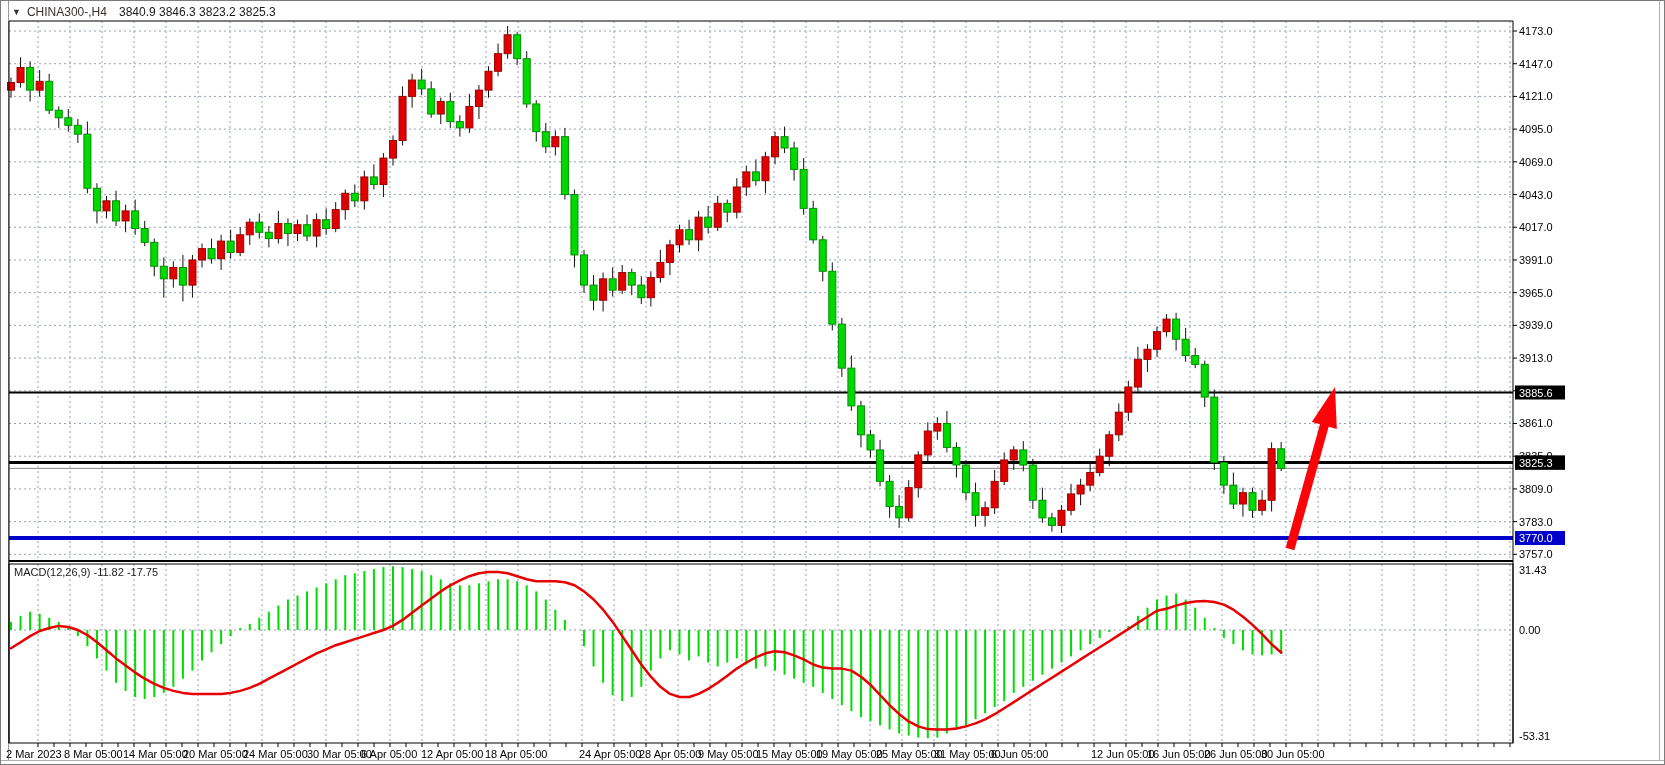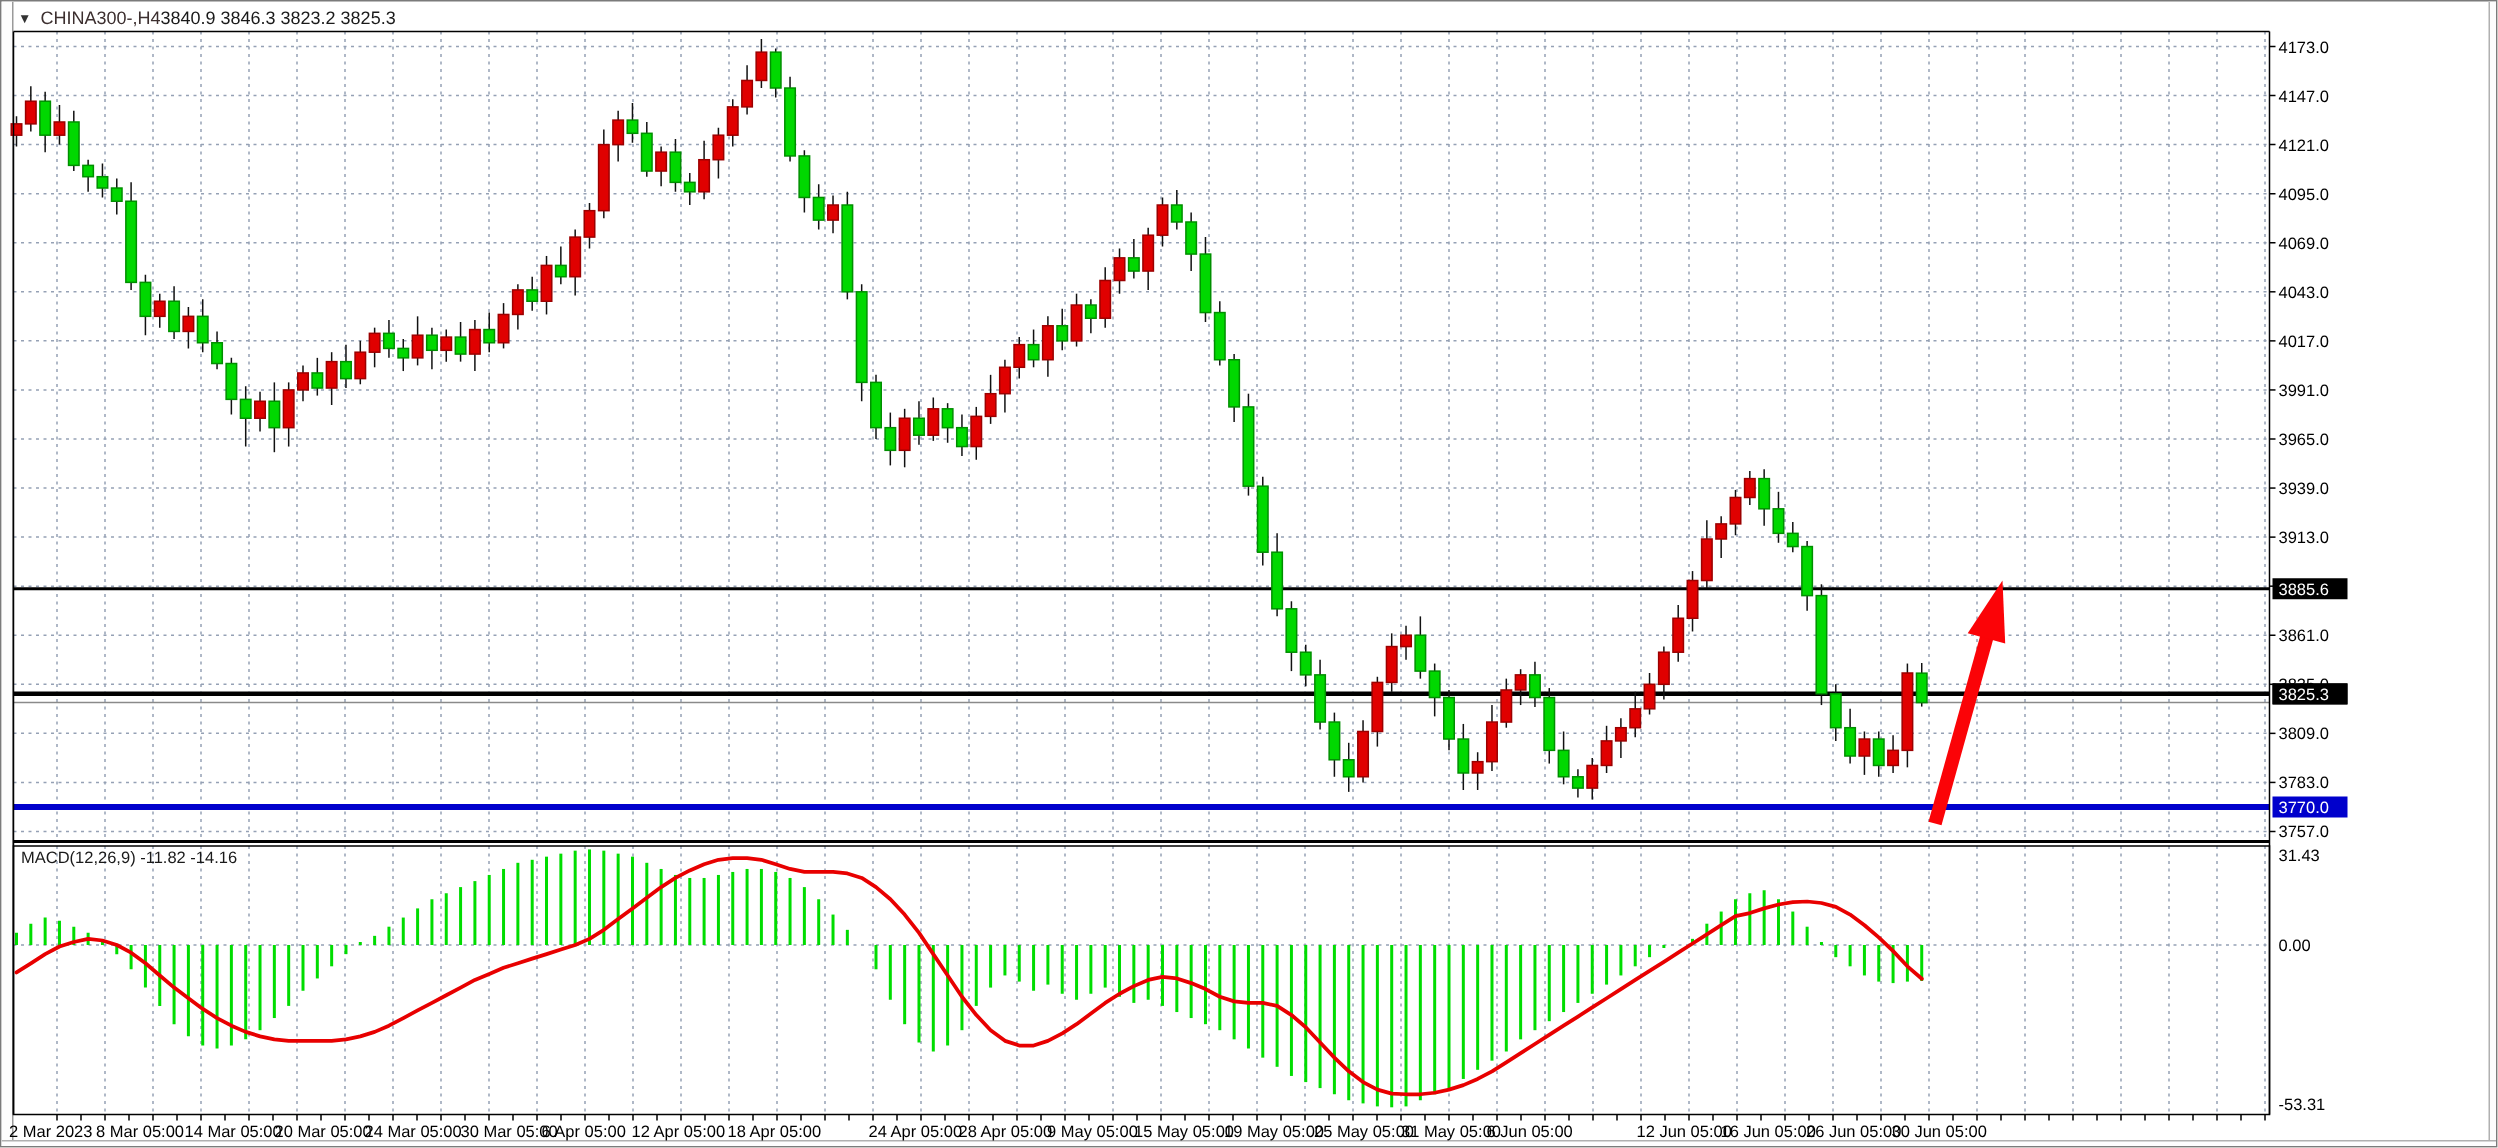--- a/index.html
+++ b/index.html
@@ -10,7 +10,7 @@
   svg{position:absolute;left:0;top:0;}
   #title{position:absolute;left:11px;top:4px;font-size:12px;color:#3c2f2f;white-space:nowrap;z-index:5;}
   #title .tri{display:inline-block;font-size:9px;color:#333;margin-right:6px;transform:translateY(-1px);}
-  #title .ohlc{margin-left:0;color:#1a1a1a;}
+  #title .ohlc{margin-left:12px;color:#1a1a1a;}
   #macdlabel{position:absolute;left:13px;top:565px;font-size:11px;color:#1a1a1a;white-space:nowrap;z-index:5;}
   .noselect{user-select:none;}
 </style>

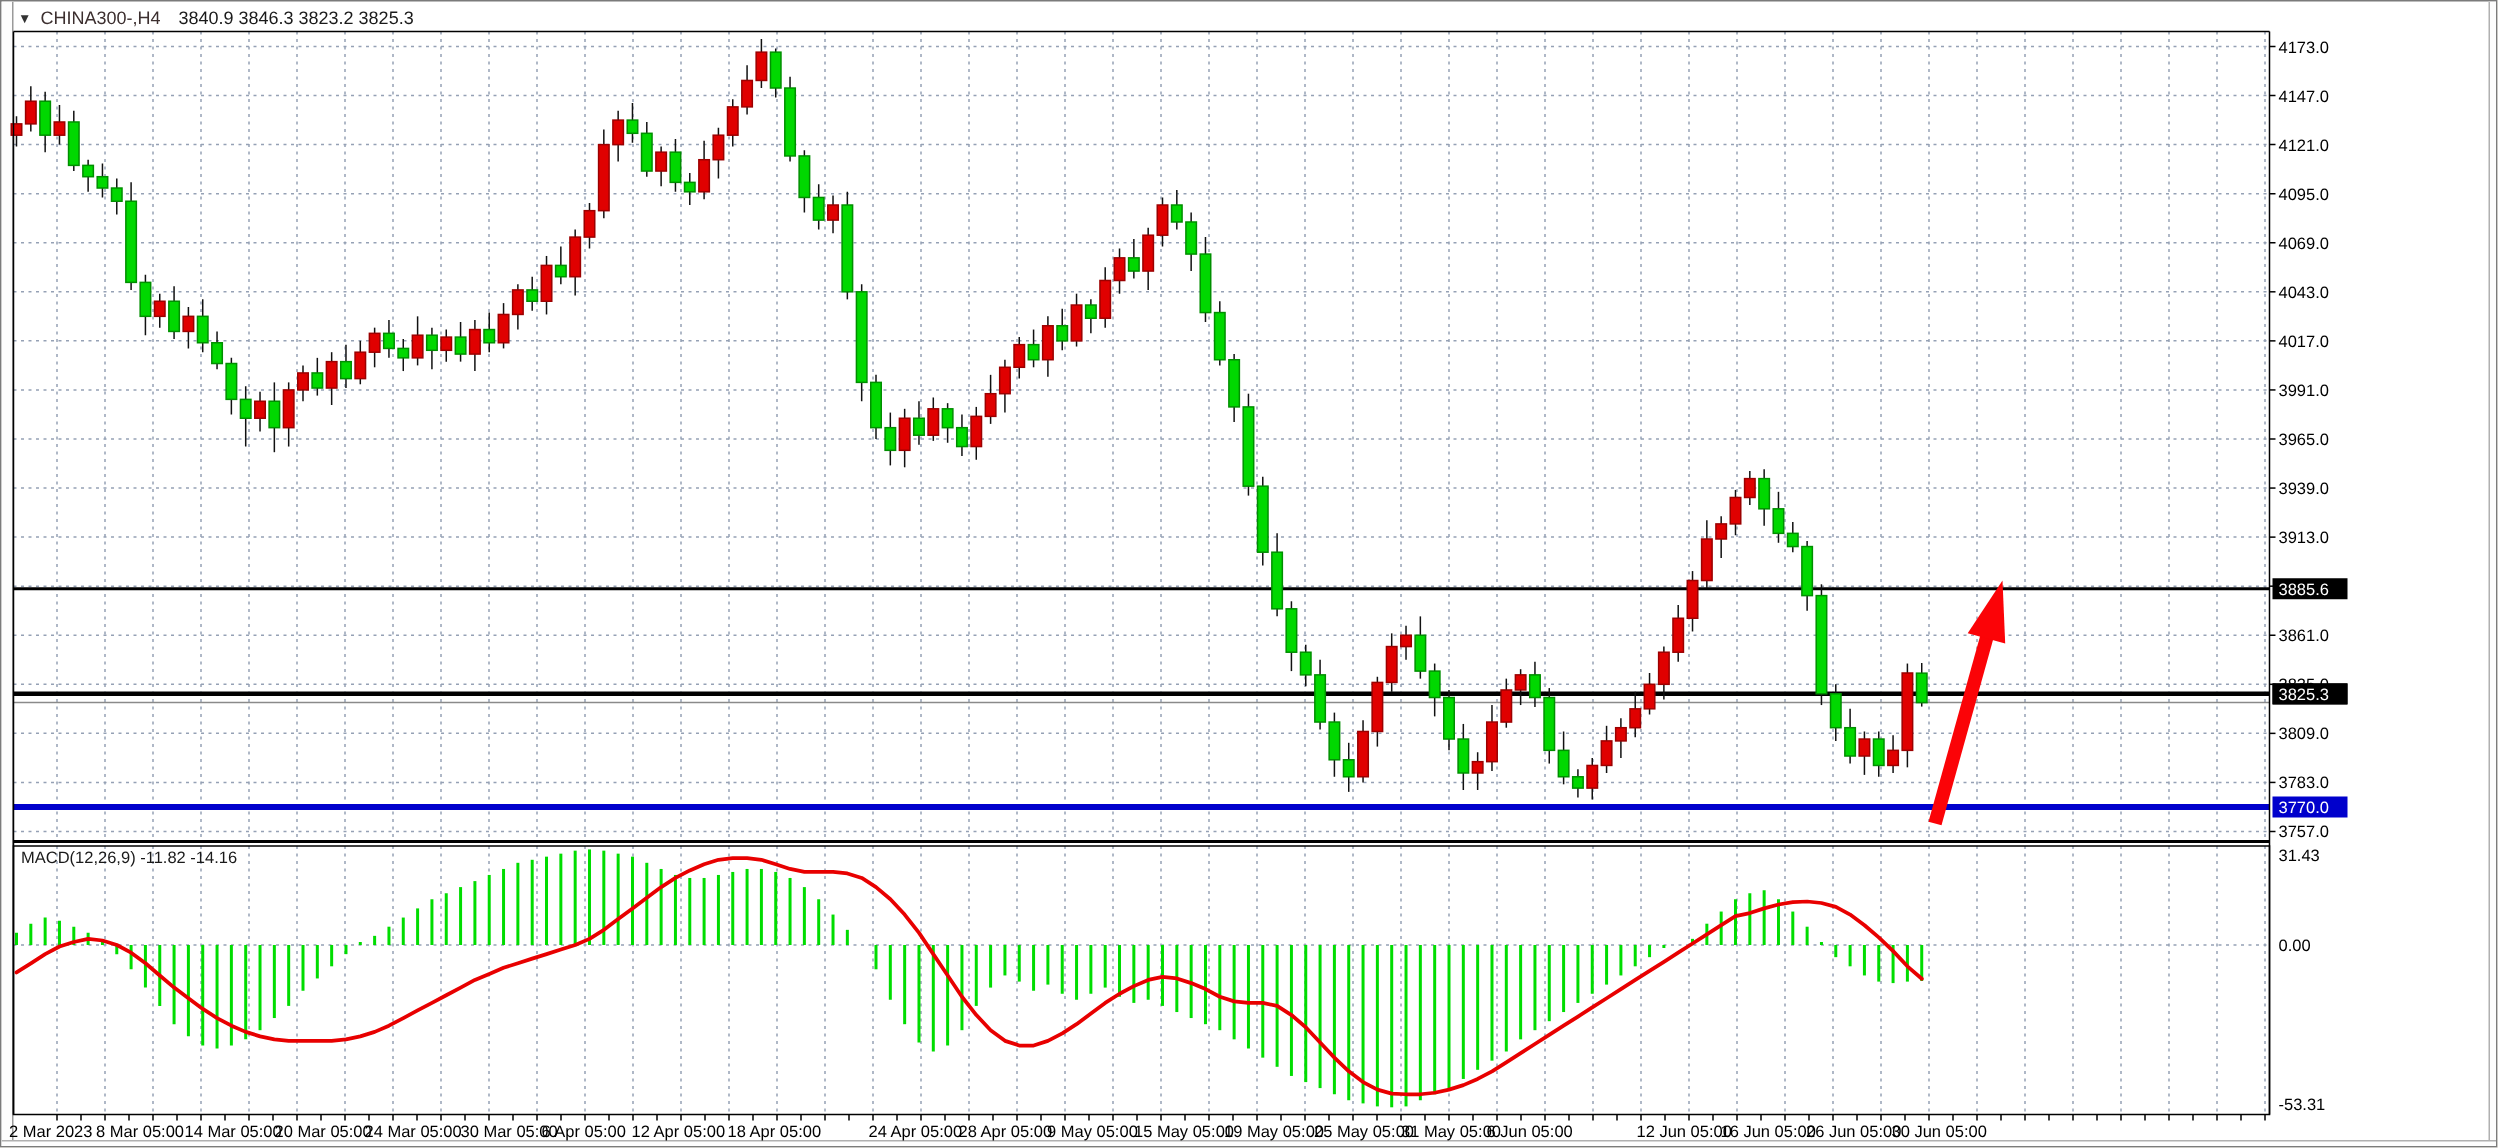--- a/index.html
+++ b/index.html
@@ -740,7 +740,7 @@
     <span class="tri">▼</span><span>CHINA300-,H4</span><span class="ohlc">3840.9 3846.3 3823.2 3825.3</span>
   </div>
 
-  <div id="macdlabel" class="noselect">MACD(12,26,9) -11.82 -14.16</div>
+  <div id="macdlabel" class="noselect">MACD(12,26,9) -11.82 -17.75</div>
 </div>
 
 </body></html>

